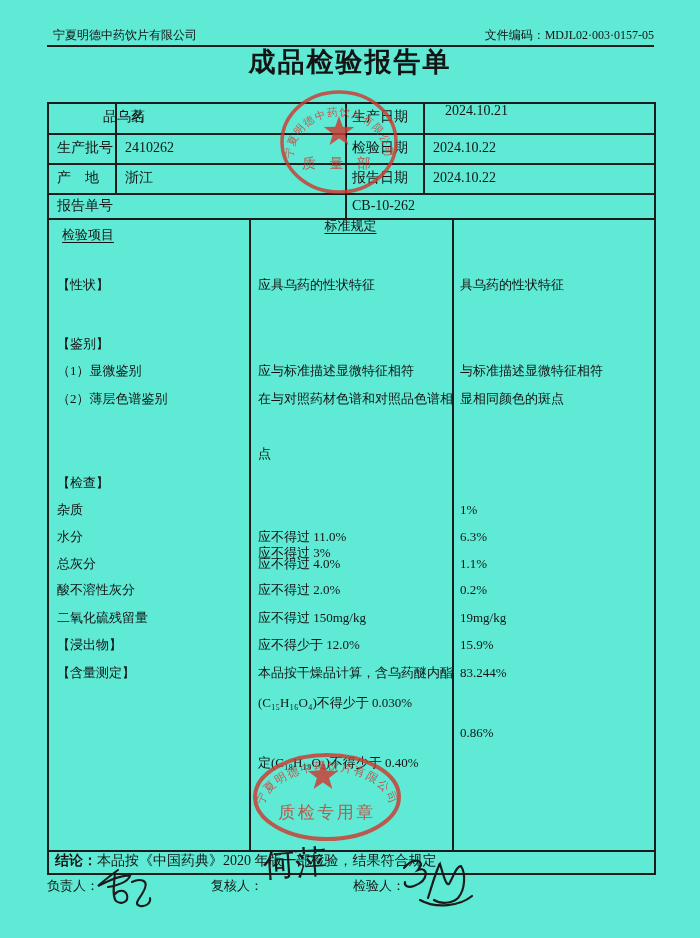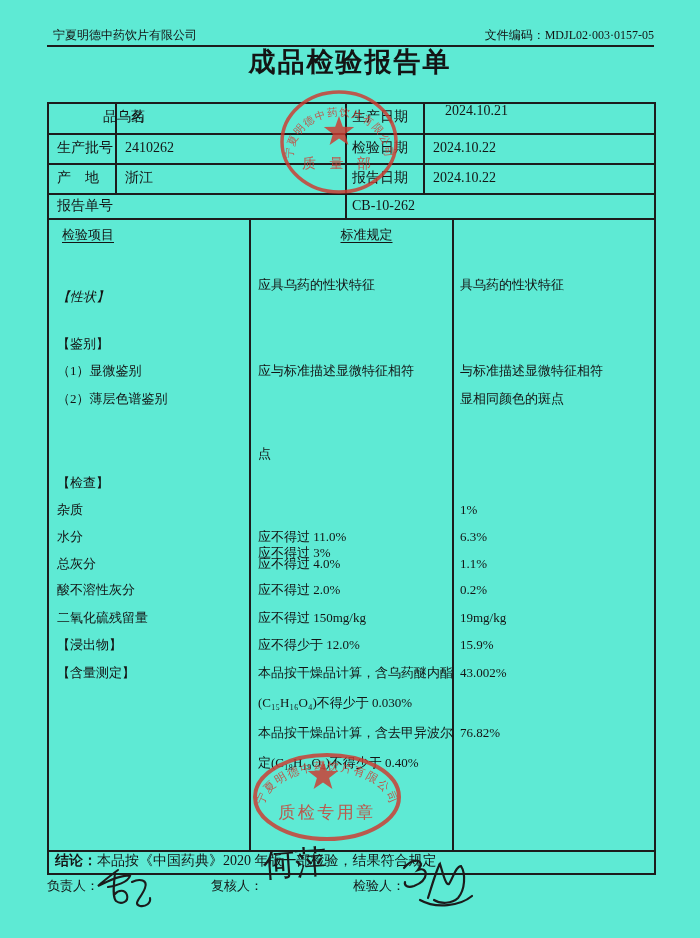--- a/index.html
+++ b/index.html
@@ -66,7 +66,7 @@
   <span class="t f14" style="left:352px;top:198px;">CB-10-262</span>
 
   <span class="t colhead" style="left:62px;top:227px;">检验项目</span>
-  <div class="t colhead center" style="left:249px;width:203px;top:227px;padding-left:16px;">标准规定</div>
+  <div class="t colhead center" style="left:249px;width:203px;top:218px;">标准规定</div>
 
   <span class="t" style="left:57px;top:289px;font-style:italic;">【性状】</span>
   <span class="t" style="left:57px;top:336px;">【鉴别】</span>

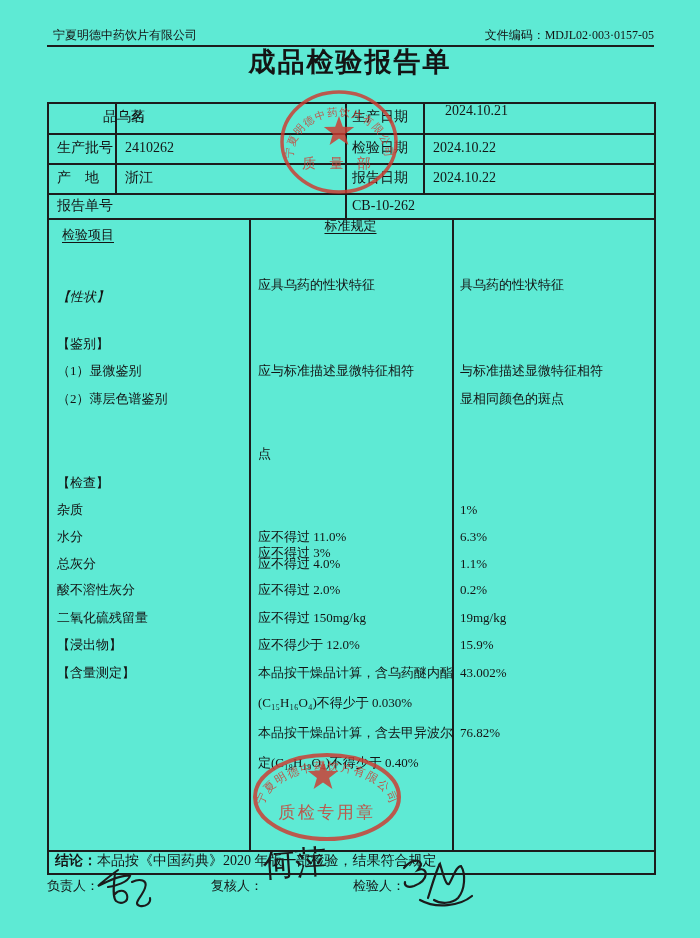--- a/index.html
+++ b/index.html
@@ -68,7 +68,7 @@
   <span class="t colhead" style="left:62px;top:227px;">检验项目</span>
   <div class="t colhead center" style="left:249px;width:203px;top:218px;">标准规定</div>
 
-  <span class="t" style="left:57px;top:289px;font-style:italic;">【性状】</span>
+  <span class="t" style="left:57px;top:277px;">【性状】</span>
   <span class="t" style="left:57px;top:336px;">【鉴别】</span>
   <span class="t" style="left:57px;top:363px;">（1）显微鉴别</span>
   <span class="t" style="left:57px;top:391px;">（2）薄层色谱鉴别</span>

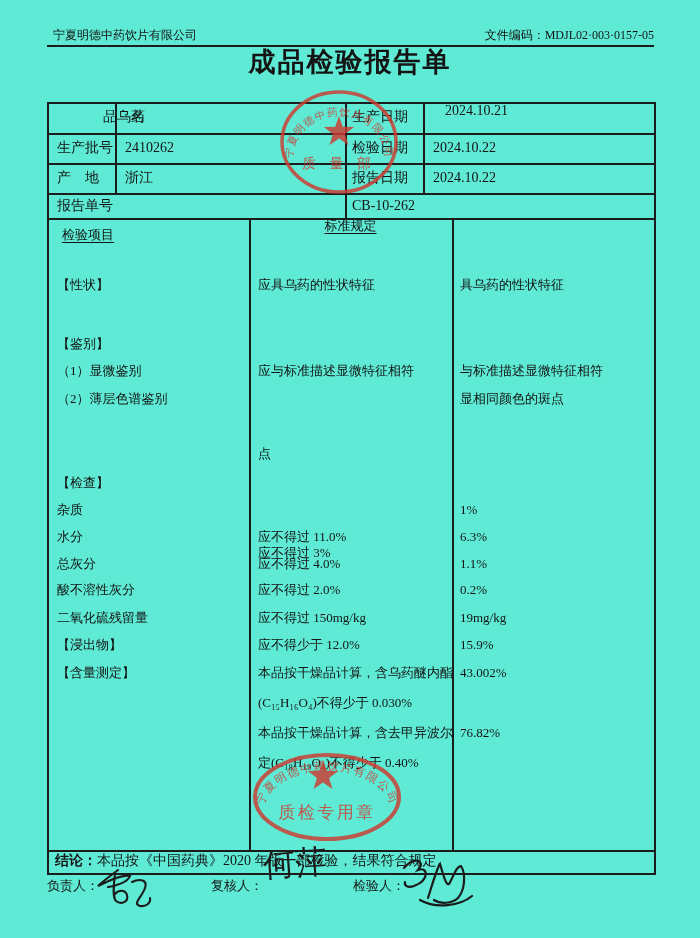--- a/index.html
+++ b/index.html
@@ -83,6 +83,7 @@
 
   <span class="t" style="left:258px;top:277px;">应具乌药的性状特征</span>
   <span class="t" style="left:258px;top:363px;">应与标准描述显微特征相符</span>
+  <span class="t" style="left:258px;top:391px;">在与对照药材色谱和对照品色谱相</span>
   <span class="t" style="left:258px;top:446px;">点</span>
   <span class="t" style="left:258px;top:502px;margin-top:43px;">应不得过 3%</span>
   <span class="t" style="left:258px;top:529px;">应不得过 11.0%</span>

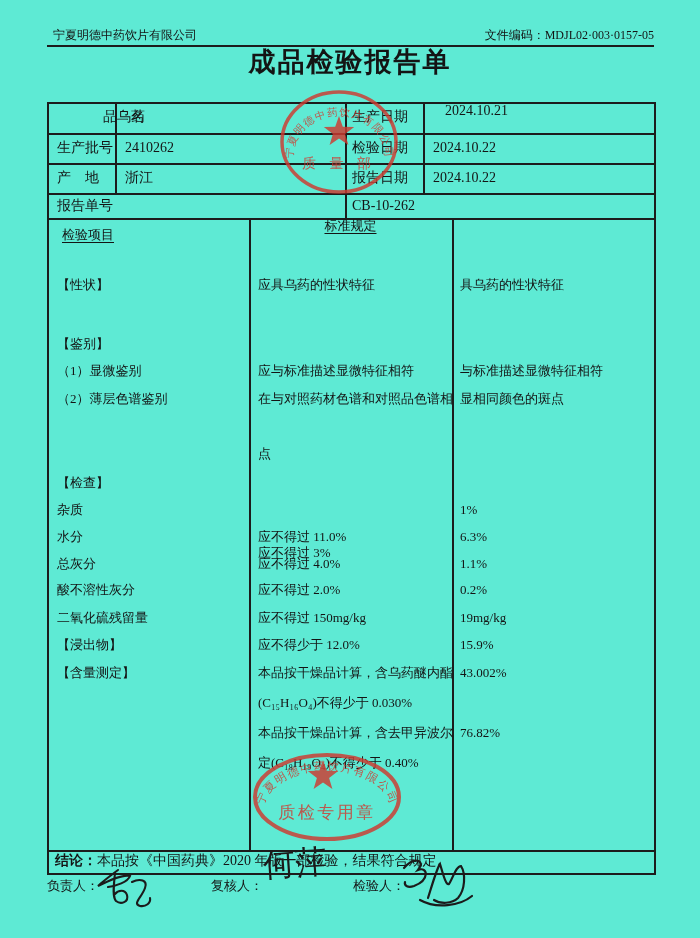--- a/index.html
+++ b/index.html
@@ -105,7 +105,7 @@
   <span class="t" style="left:460px;top:582px;">0.2%</span>
   <span class="t" style="left:460px;top:610px;">19mg/kg</span>
   <span class="t" style="left:460px;top:637px;">15.9%</span>
-  <span class="t" style="left:460px;top:665px;">43.002%</span>
+  <span class="t" style="left:460px;top:665px;">83.244%</span>
   <span class="t" style="left:460px;top:725px;">76.82%</span>
 
   <div class="t f14" style="left:55px;top:853px;">

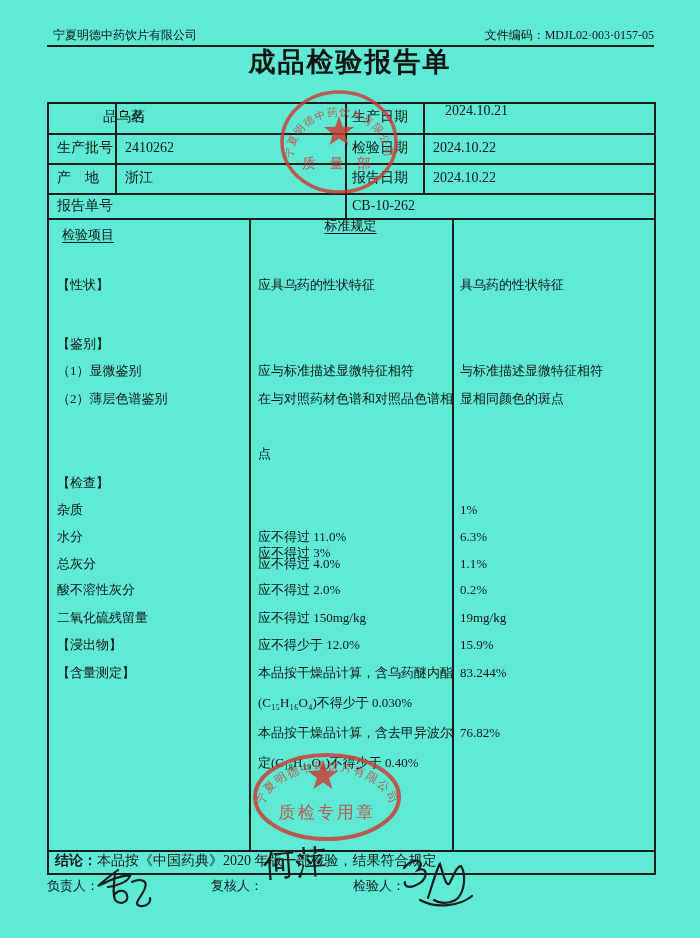--- a/index.html
+++ b/index.html
@@ -93,7 +93,6 @@
   <span class="t" style="left:258px;top:637px;">应不得少于 12.0%</span>
   <span class="t" style="left:258px;top:665px;">本品按干燥品计算，含乌药醚内酯</span>
   <span class="t" style="left:258px;top:695px;">(C₁₅H₁₆O₄)不得少于 0.030%</span>
-  <span class="t" style="left:258px;top:725px;">本品按干燥品计算，含去甲异波尔</span>
   <span class="t" style="left:258px;top:755px;">定(C₁₈H₁₉O₄)不得少于 0.40%</span>
 
   <span class="t" style="left:460px;top:277px;">具乌药的性状特征</span>

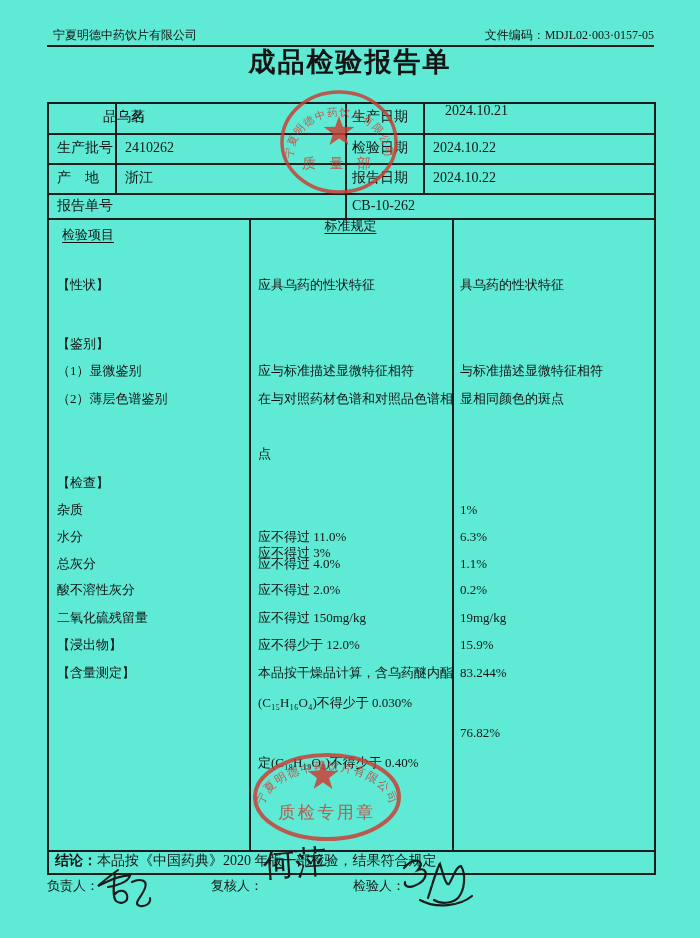--- a/index.html
+++ b/index.html
@@ -105,7 +105,7 @@
   <span class="t" style="left:460px;top:610px;">19mg/kg</span>
   <span class="t" style="left:460px;top:637px;">15.9%</span>
   <span class="t" style="left:460px;top:665px;">83.244%</span>
-  <span class="t" style="left:460px;top:725px;">76.82%</span>
+  <span class="t" style="left:460px;top:725px;">0.86%</span>
 
   <div class="t f14" style="left:55px;top:853px;">
     <span class="bold">结论：</span><span>本品按《中国药典》2020 年版一部检验，结果符合规定。</span>

